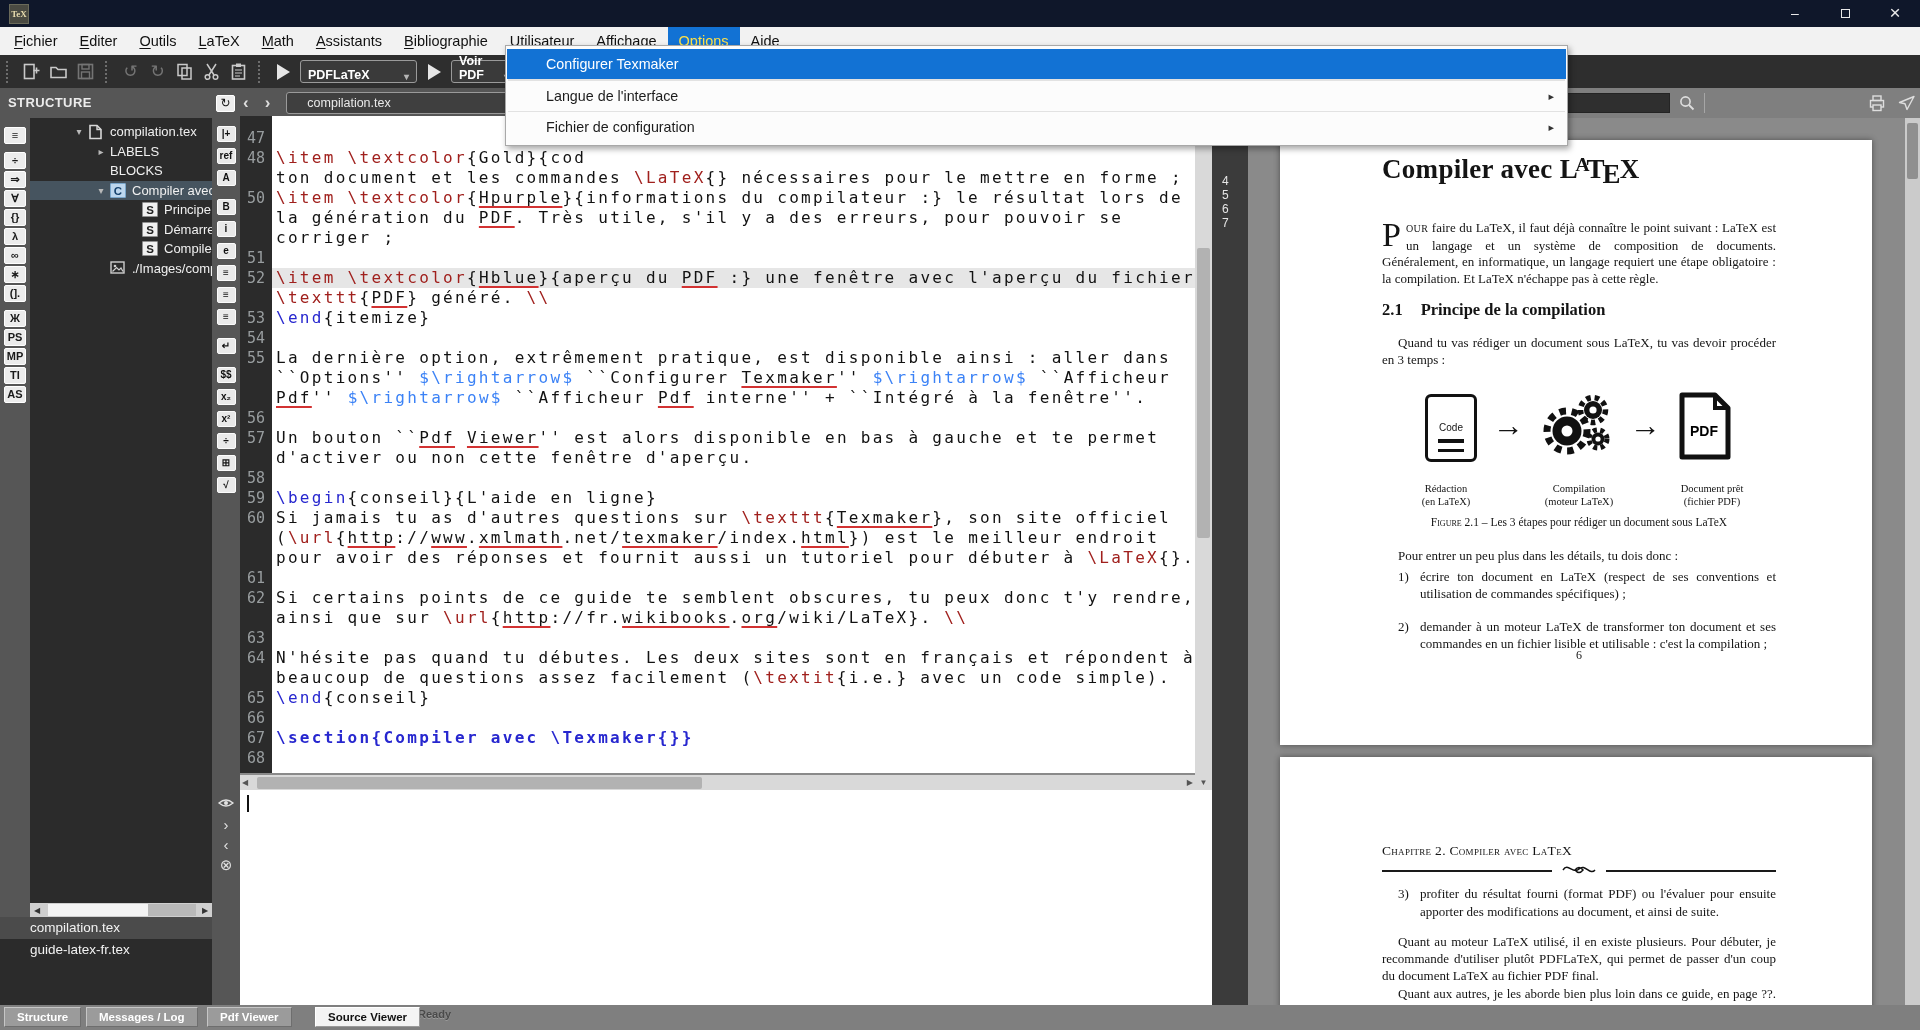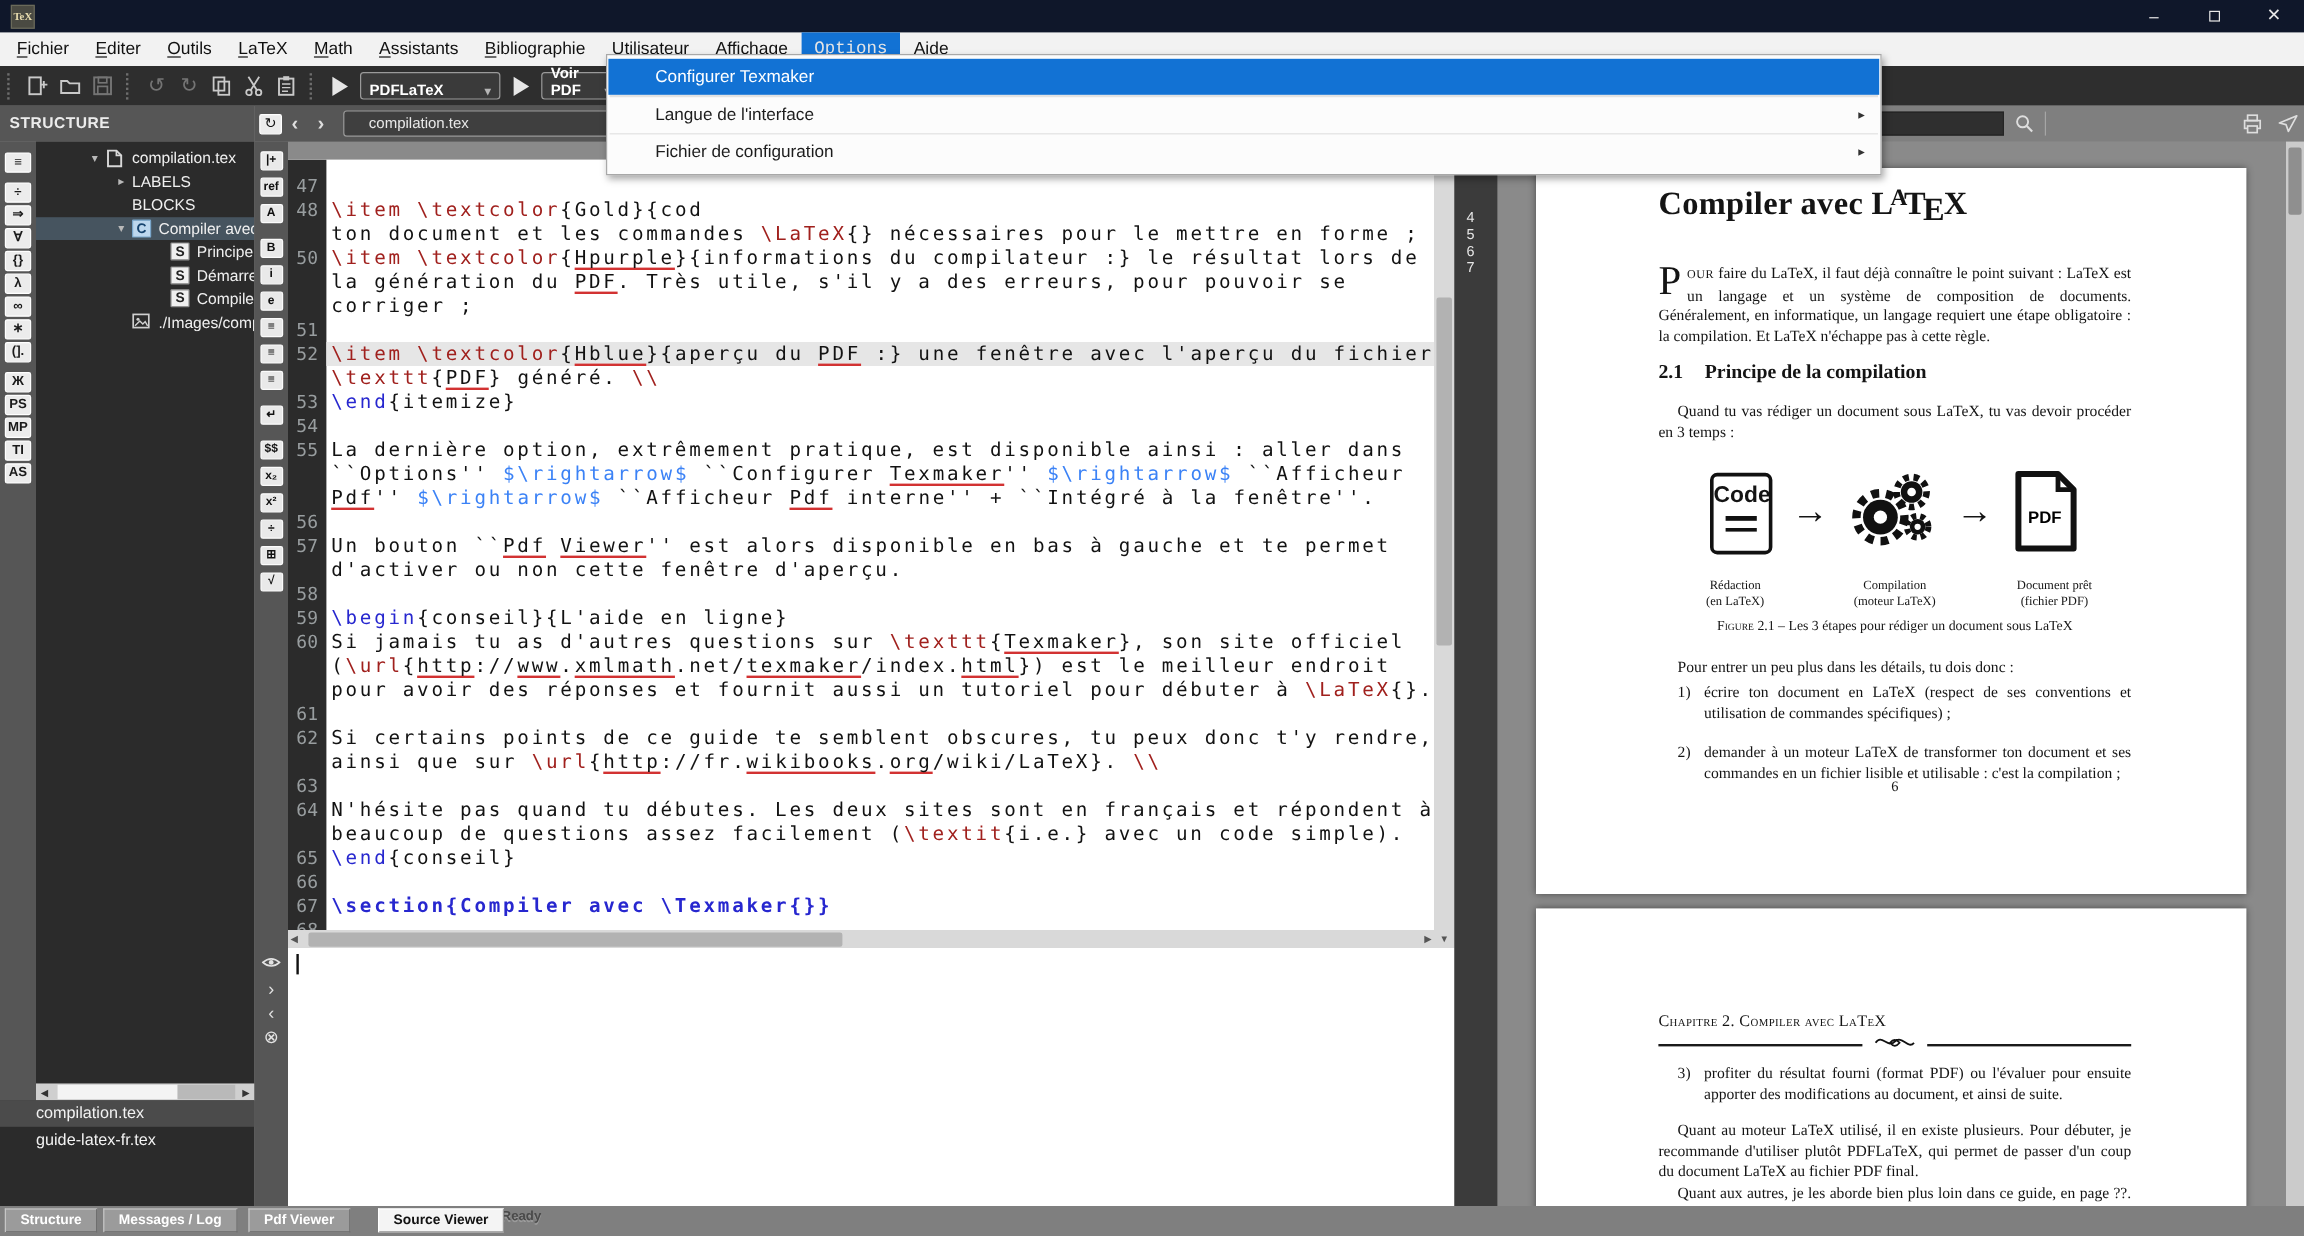--- a/index.html
+++ b/index.html
@@ -22,7 +22,7 @@
              display:flex; align-items:stretch; padding-left:3px; }
   .mitem { padding:0 11px; font-size:14.5px; color:#111; line-height:28px; }
   .mitem .mn { text-decoration:underline; text-underline-offset:2px; }
-  .mitem.sel { background:#1272d4; color:#e5e5e5;font-family:Liberation Mono, monospace; }
+  .mitem.sel { background:#1272d4; color:#fde047; }
 
   
   .toolbar { position:absolute; left:0; top:55px; width:1920px; height:33px; background:#2e2e2e;

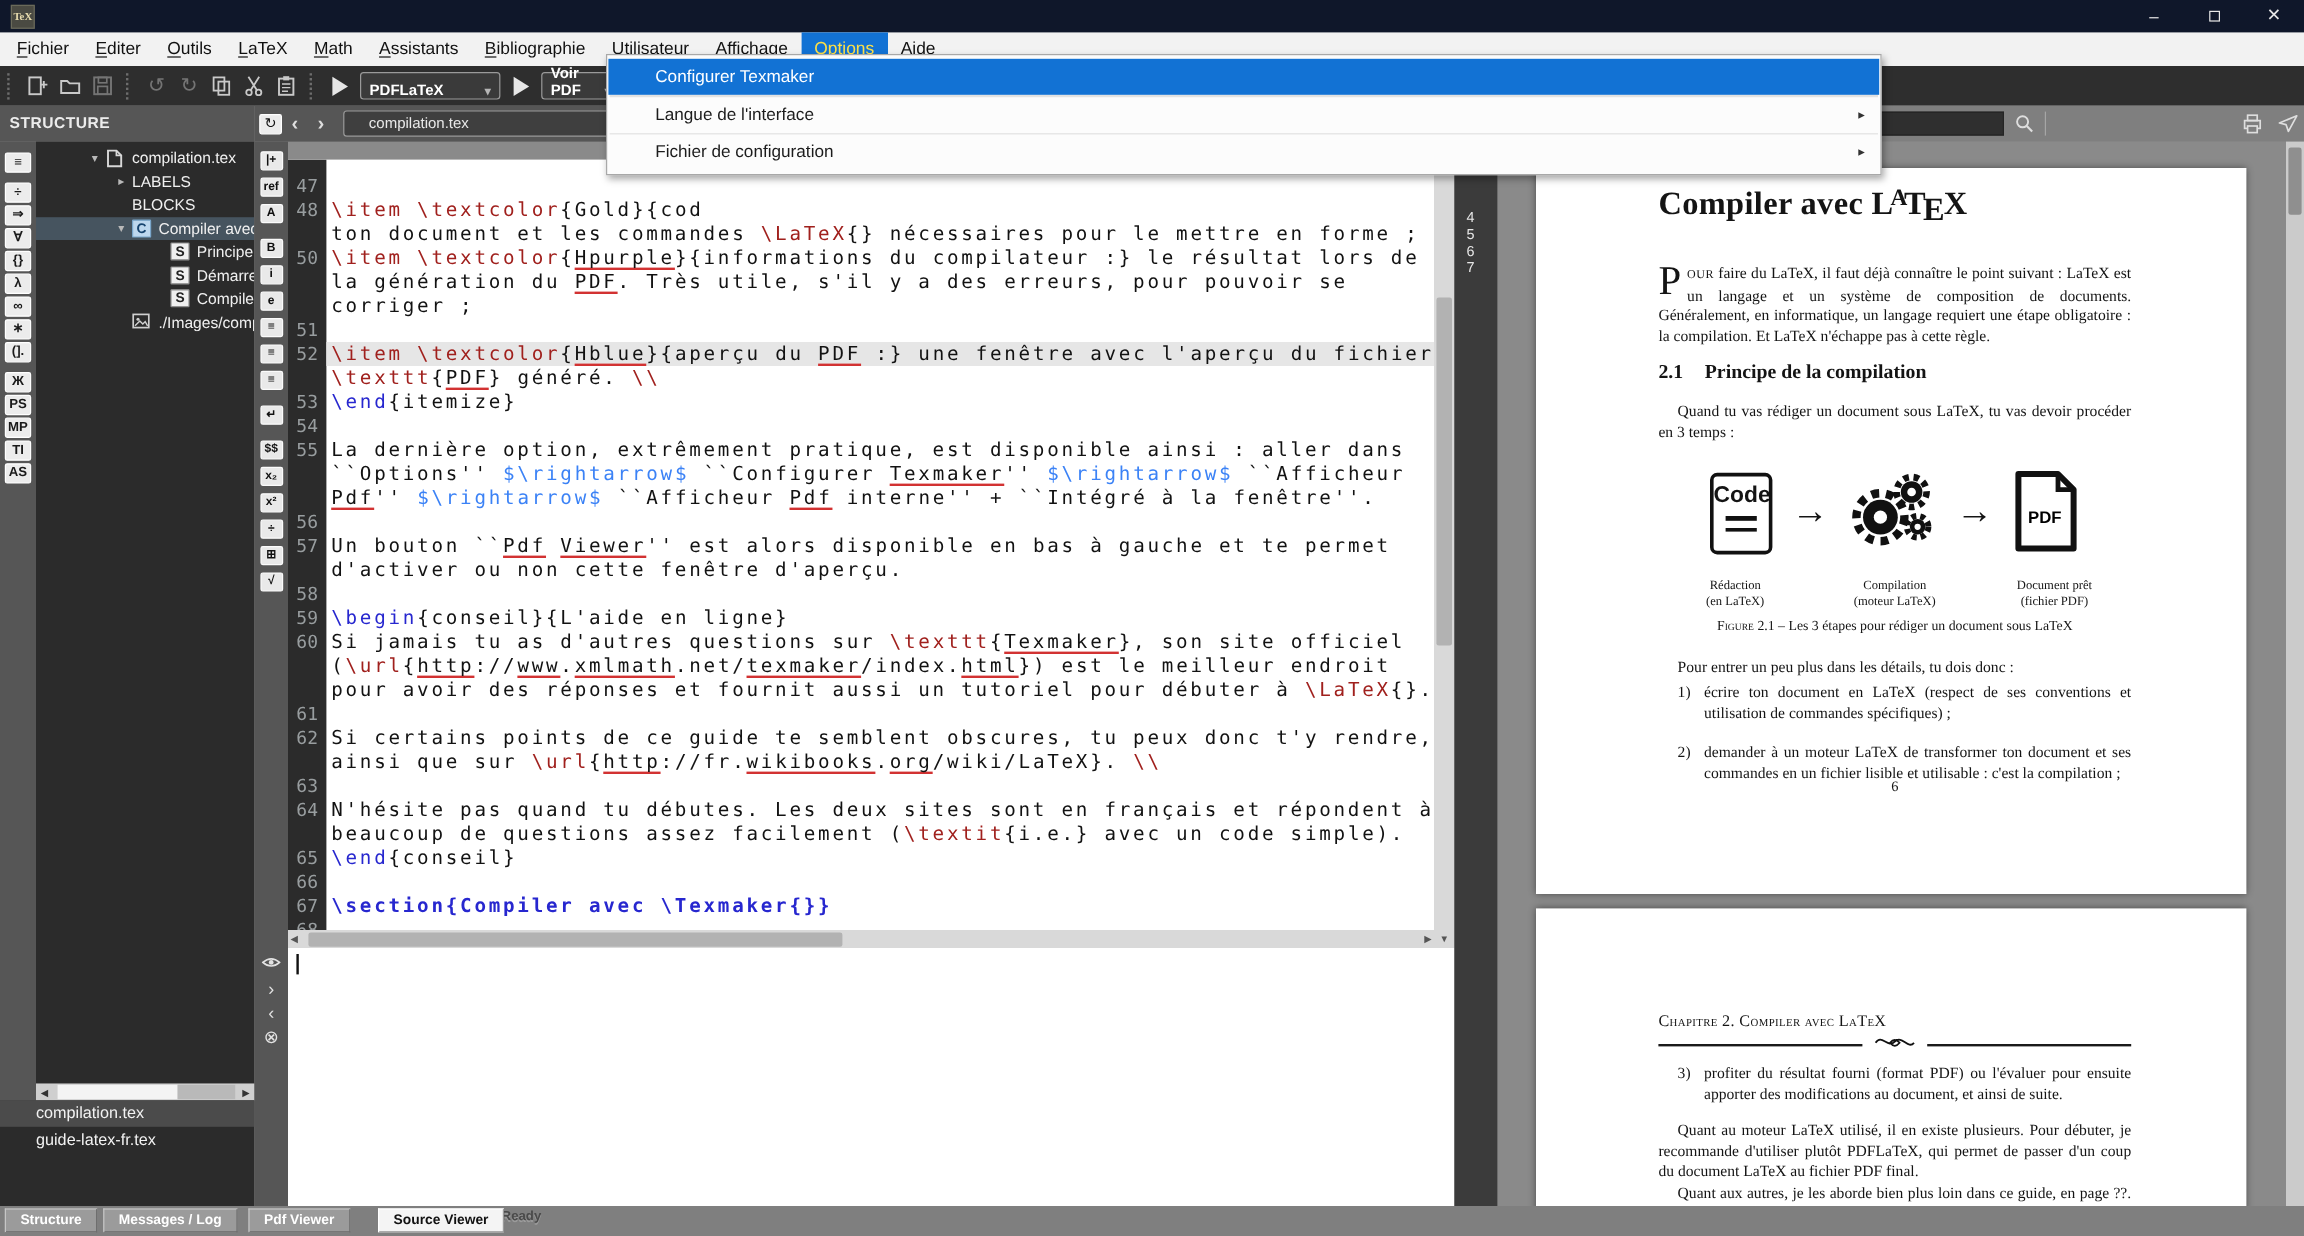--- a/index.html
+++ b/index.html
@@ -98,7 +98,7 @@
   .tabcombo .cmbarr { margin-left:auto; color:#a9a9a9; font-size:10px; }
 
   
-  .editor { position:absolute; left:240px; top:133px; width:955px; height:657px; background:#fff; overflow:hidden; }
+  .editor { position:absolute; left:240px; top:116px; width:955px; height:657px; background:#fff; overflow:hidden; }
   .gutterbg { position:absolute; left:0; top:0; bottom:0; width:32px; background:#2b2b2b; }
   .coderows { position:absolute; left:0; top:12px; width:100%; }
   .crow { display:flex; height:20px; }

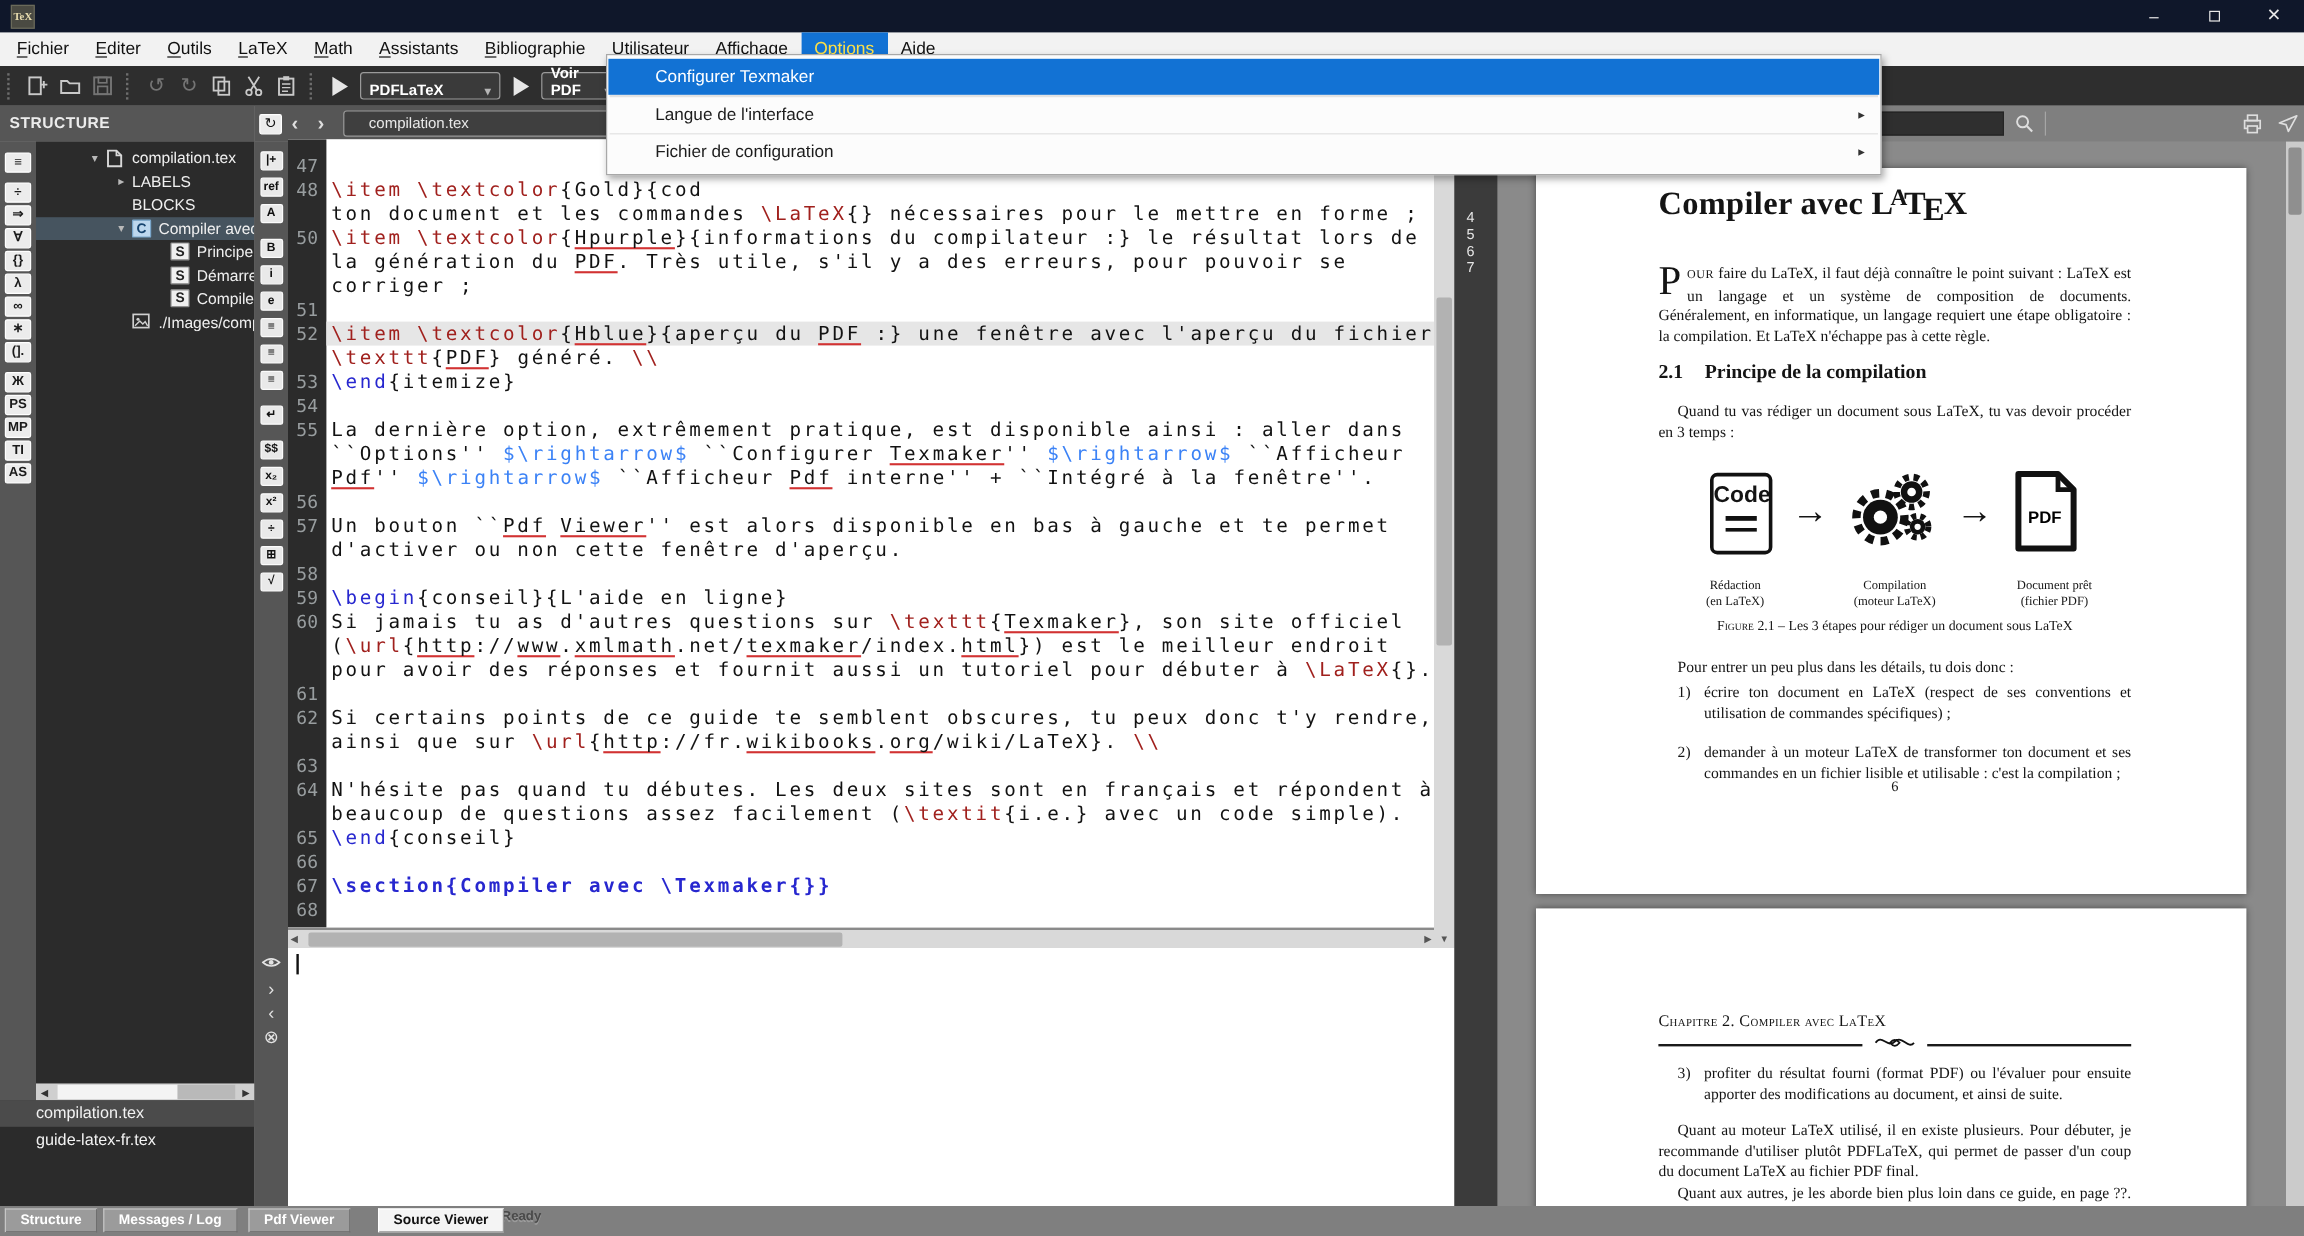--- a/index.html
+++ b/index.html
@@ -163,7 +163,7 @@
   .fig { position:absolute; left:102px; top:240px; width:394px; height:96px; display:flex;
          align-items:center; justify-content:center; gap:16px; }
   .docicon { width:52px; height:68px; border:3.5px solid #111; border-radius:6px; text-align:center; }
-  .docicon .dlab { font-family:"Liberation Sans",sans-serif; font-weight:bold; font-size:19px; margin-top:5px; }
+  .docicon .dlab { font-family:"Liberation Sans",sans-serif; font-weight:normal; font-size:10px; margin-top:25px; }
   .docicon .bar { width:26px; height:3.5px; background:#111; margin:6px auto 0; }
   .figarr { font-size:31px; font-weight:bold; line-height:1; padding-bottom:6px; }
   .figlabels { position:absolute; left:102px; top:342px; width:394px; display:flex; justify-content:space-between;

